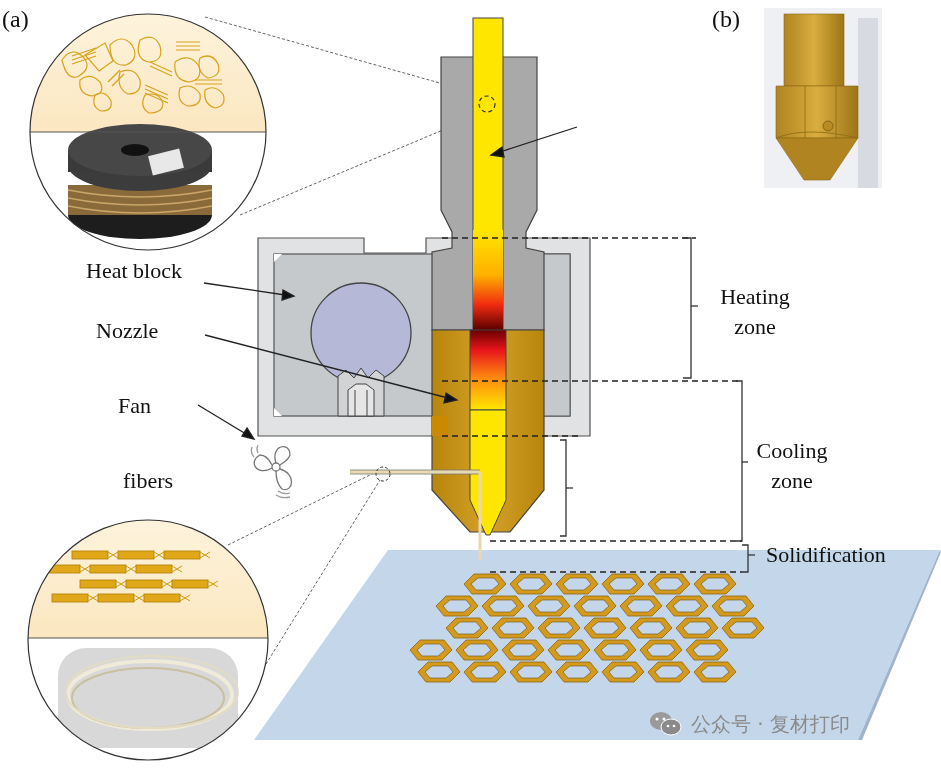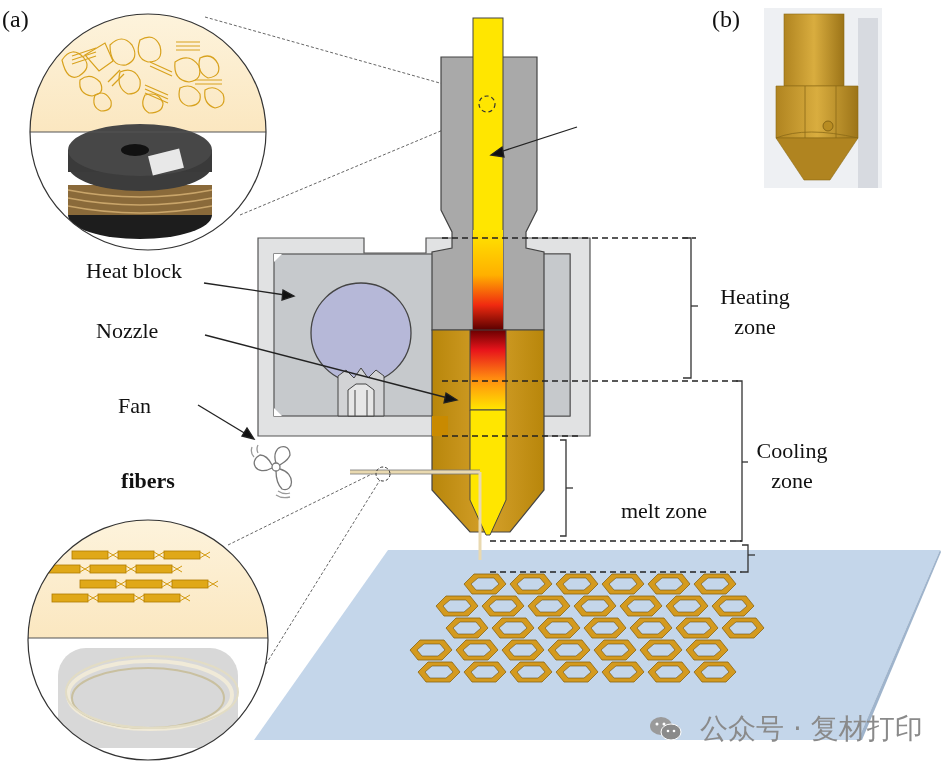--- a/index.html
+++ b/index.html
@@ -327,7 +327,7 @@
   <span class="lbl" style="left:86px; top:258px;">Heat block</span>
   <span class="lbl" style="left:96px; top:318px;">Nozzle</span>
   <span class="lbl" style="left:118px; top:393px;">Fan</span>
-  <span class="lbl center" style="left:58px; top:468px; width:180px;font-weight:bold;">fibers</span>
+  <span class="lbl center" style="left:58px; top:468px; width:180px;">fibers</span>
 
   <span class="lbl center" style="left:700px; top:284px; width:110px;">Heating</span>
   <span class="lbl center" style="left:700px; top:314px; width:110px;">zone</span>

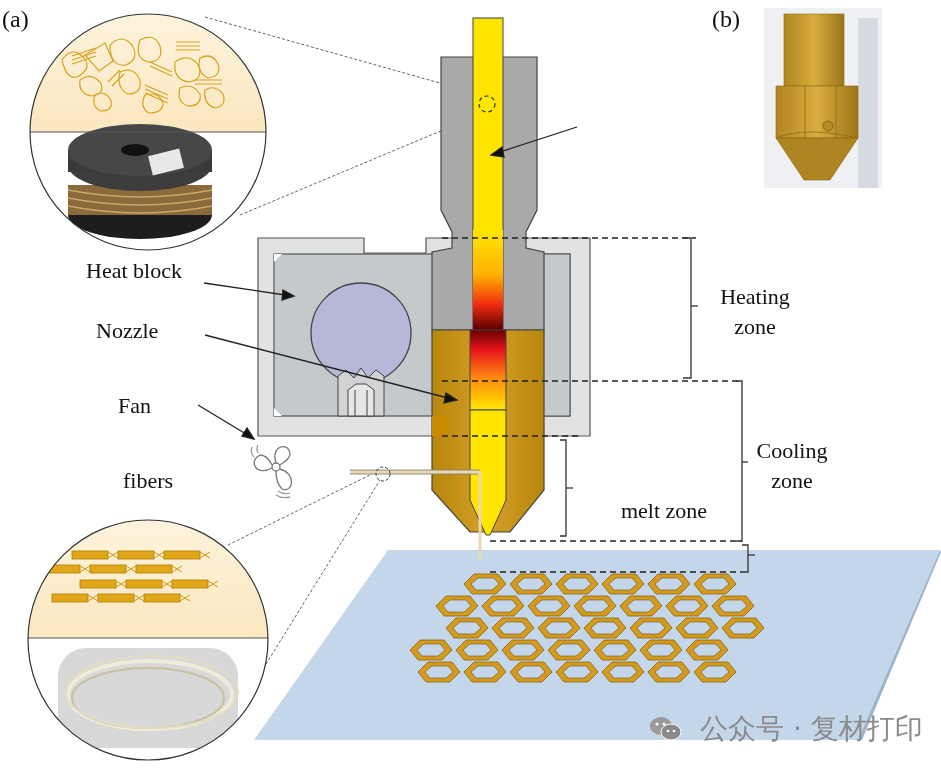--- a/index.html
+++ b/index.html
@@ -335,7 +335,6 @@
   <span class="lbl center" style="left:742px; top:438px; width:100px;">Cooling</span>
   <span class="lbl center" style="left:742px; top:468px; width:100px;">zone</span>
 
-  <span class="lbl center" style="left:588px; top:498px; width:152px;">melt zone</span>
 
 
   <div class="watermark">

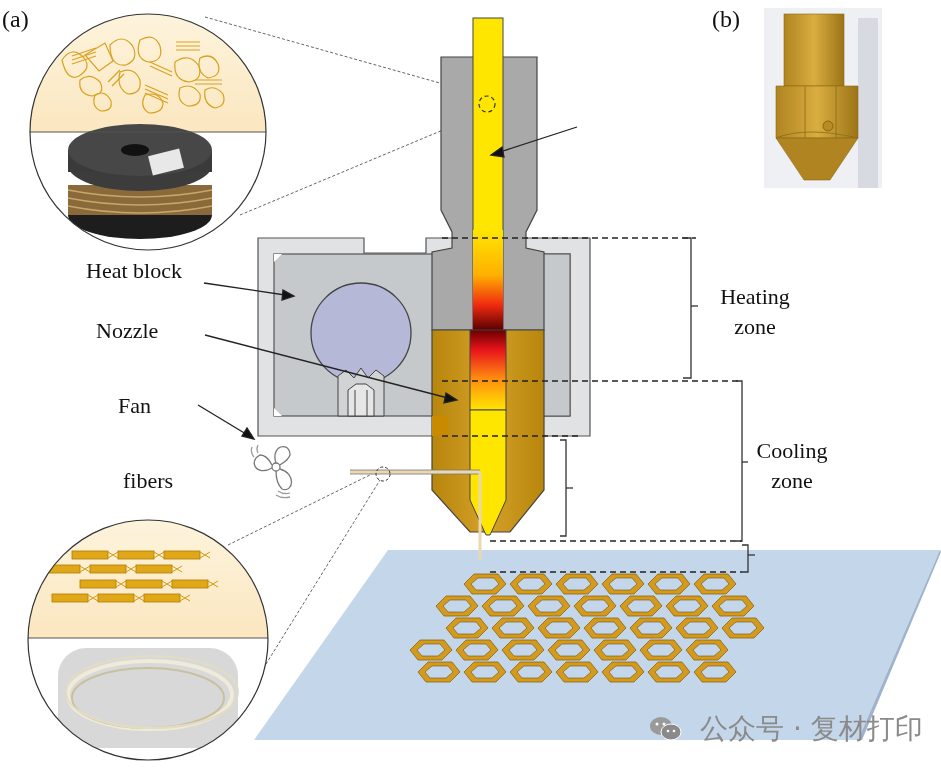--- a/index.html
+++ b/index.html
@@ -336,6 +336,7 @@
   <span class="lbl center" style="left:742px; top:468px; width:100px;">zone</span>
 
 
+  <span class="lbl" style="left:766px; top:542px;">Solidification</span>
 
   <div class="watermark">
     <span class="wm-icon">

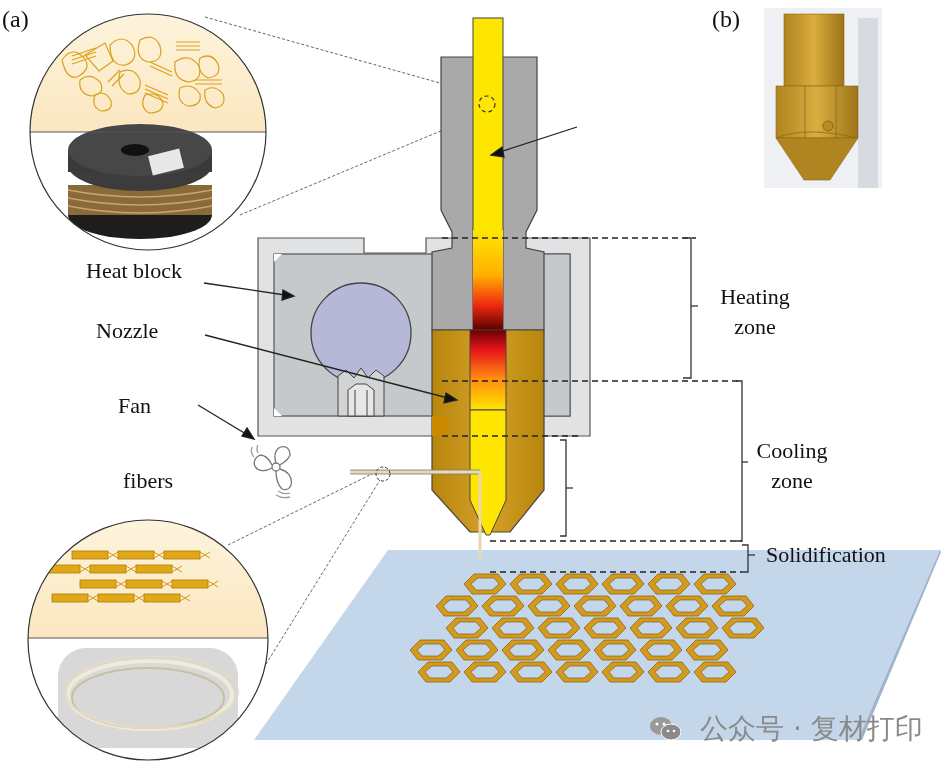--- a/index.html
+++ b/index.html
@@ -8,7 +8,7 @@
     .lbl { position: absolute; font-family: "Liberation Serif", "DejaVu Serif", serif; font-size: 22px; color: #111; line-height: 26px; white-space: nowrap; }
     .lbl.center { text-align: center; }
     .panel { position: absolute; font-family: "Liberation Serif", "DejaVu Serif", serif; font-size: 24px; color: #111; }
-    .watermark { position: absolute; left: 648px; top: 710px; font-family: "DejaVu Sans", sans-serif; font-size: 28px; color: #8a8a8a; white-space: nowrap; display: flex; align-items: center; gap: 16px; }
+    .watermark { position: absolute; left: 648px; top: 710px; font-family: "DejaVu Sans", sans-serif; font-size: 20px; color: #8a8a8a; white-space: nowrap; display: flex; align-items: center; gap: 7px; }
     .wm-icon { width: 36px; height: 28px; position: relative; }
   </style>
 </head>

